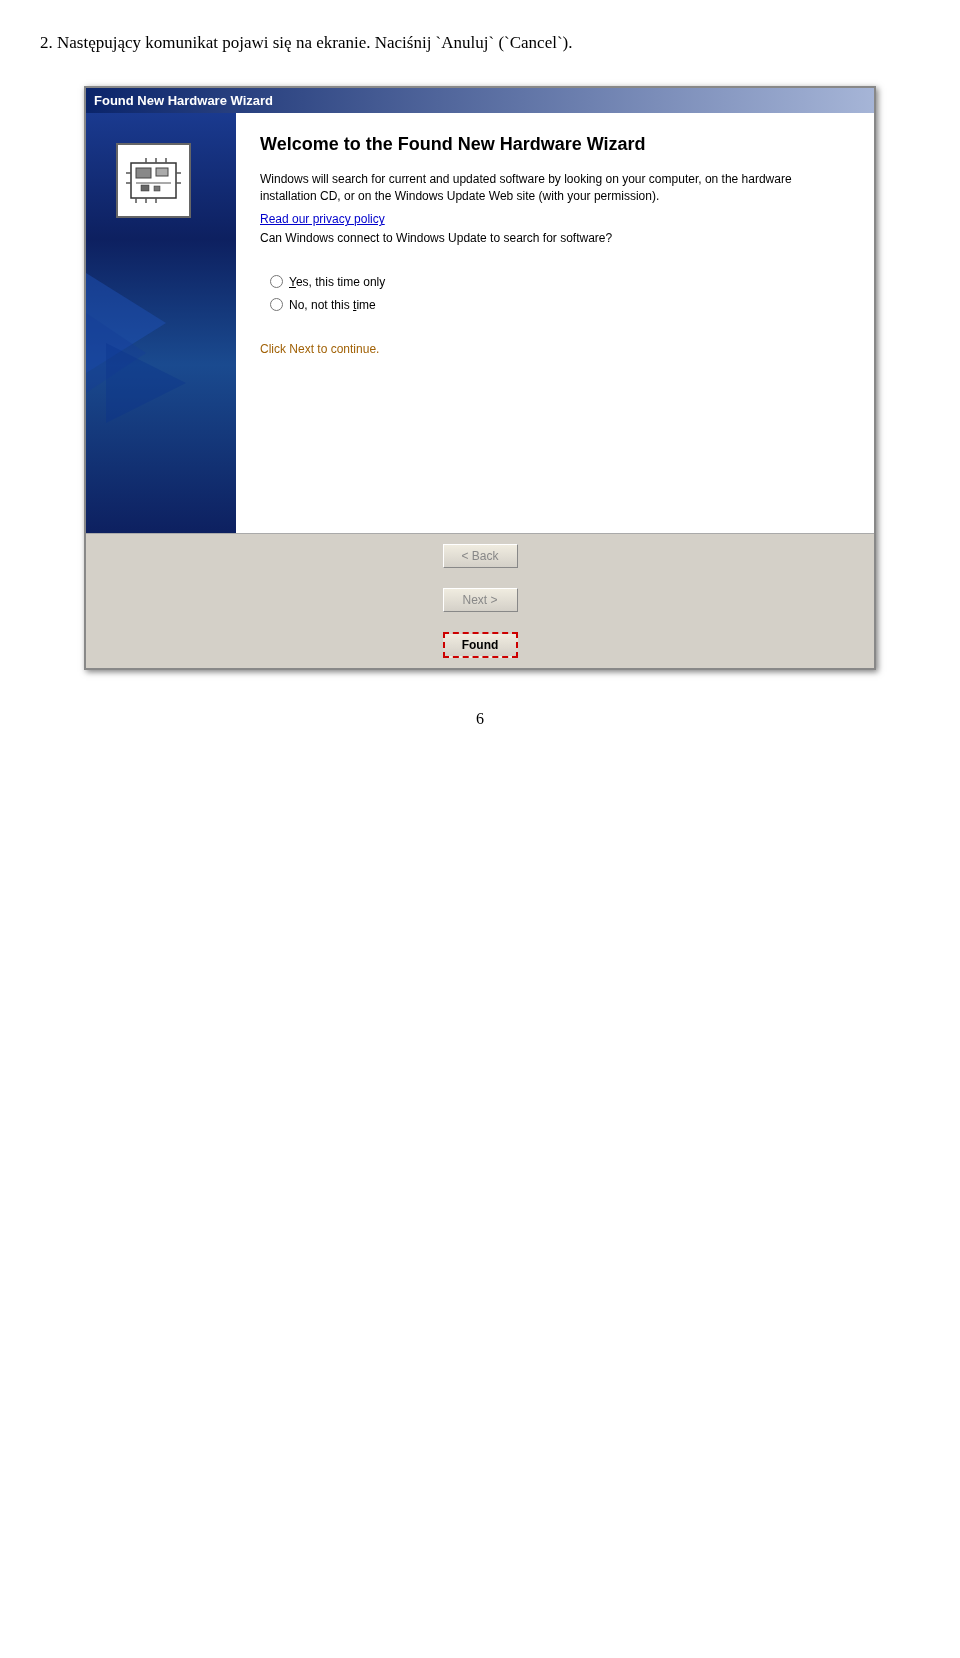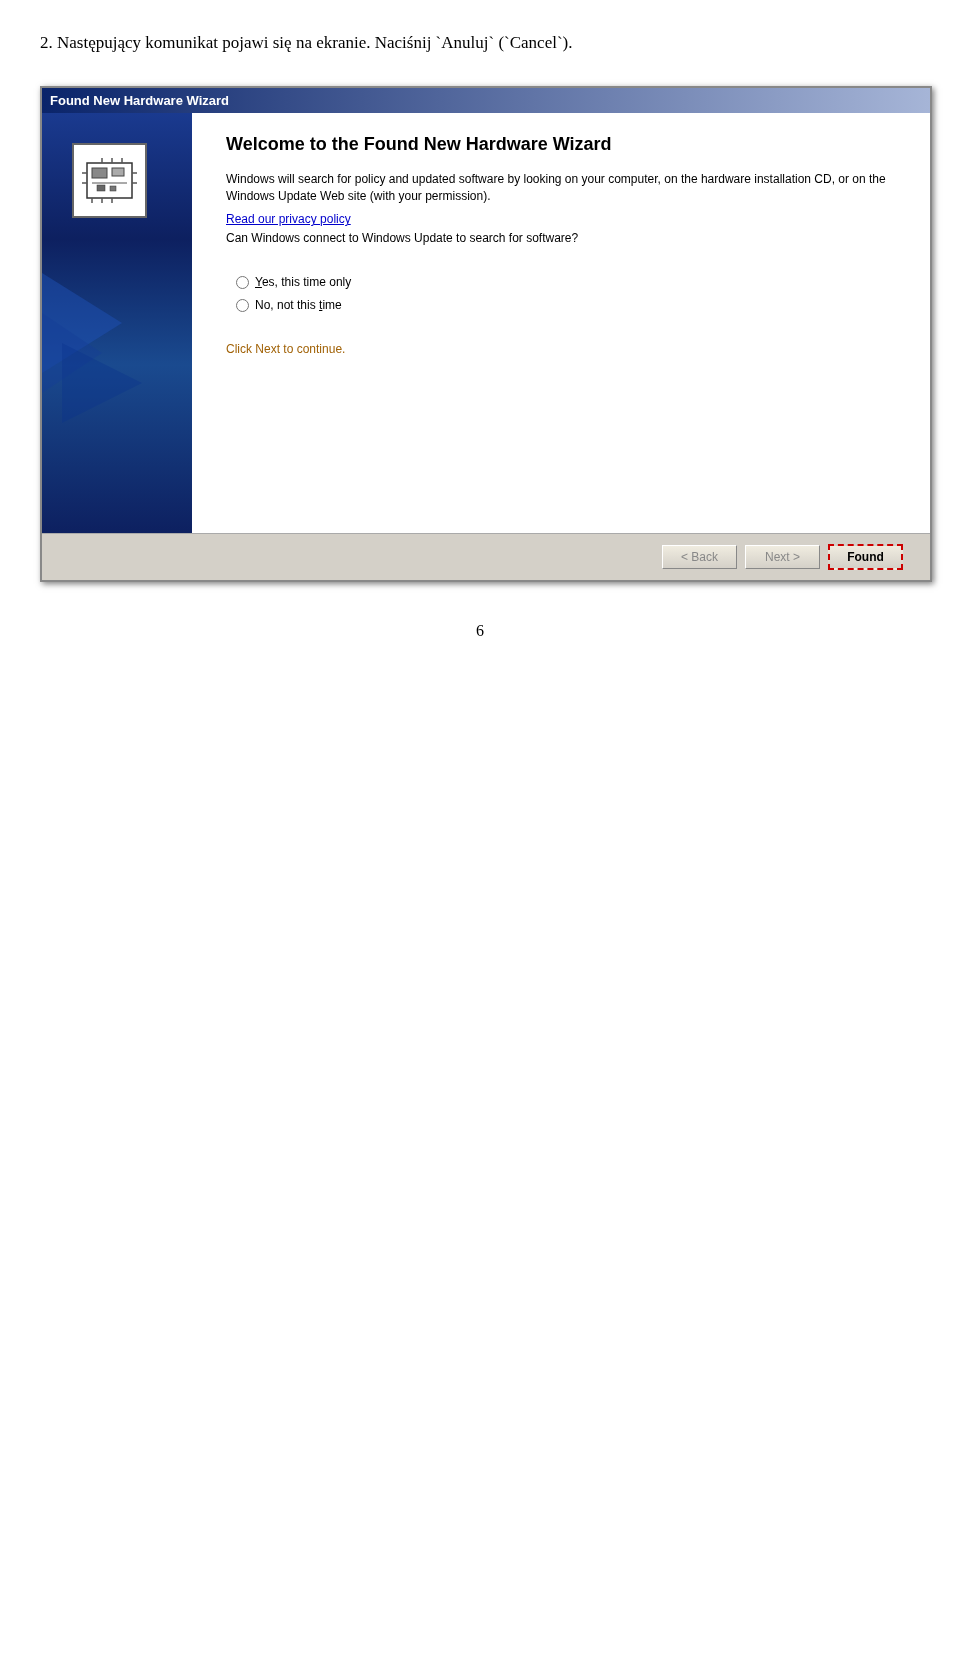--- a/index.html
+++ b/index.html
@@ -22,7 +22,7 @@
     
     .dialog-wrapper {
       border: 2px solid #888;
-      width: 892px;
+      width: 792px;
       margin: 0 auto;
       background: #d4d0c8;
       box-shadow: 2px 2px 6px rgba(0,0,0,0.5);

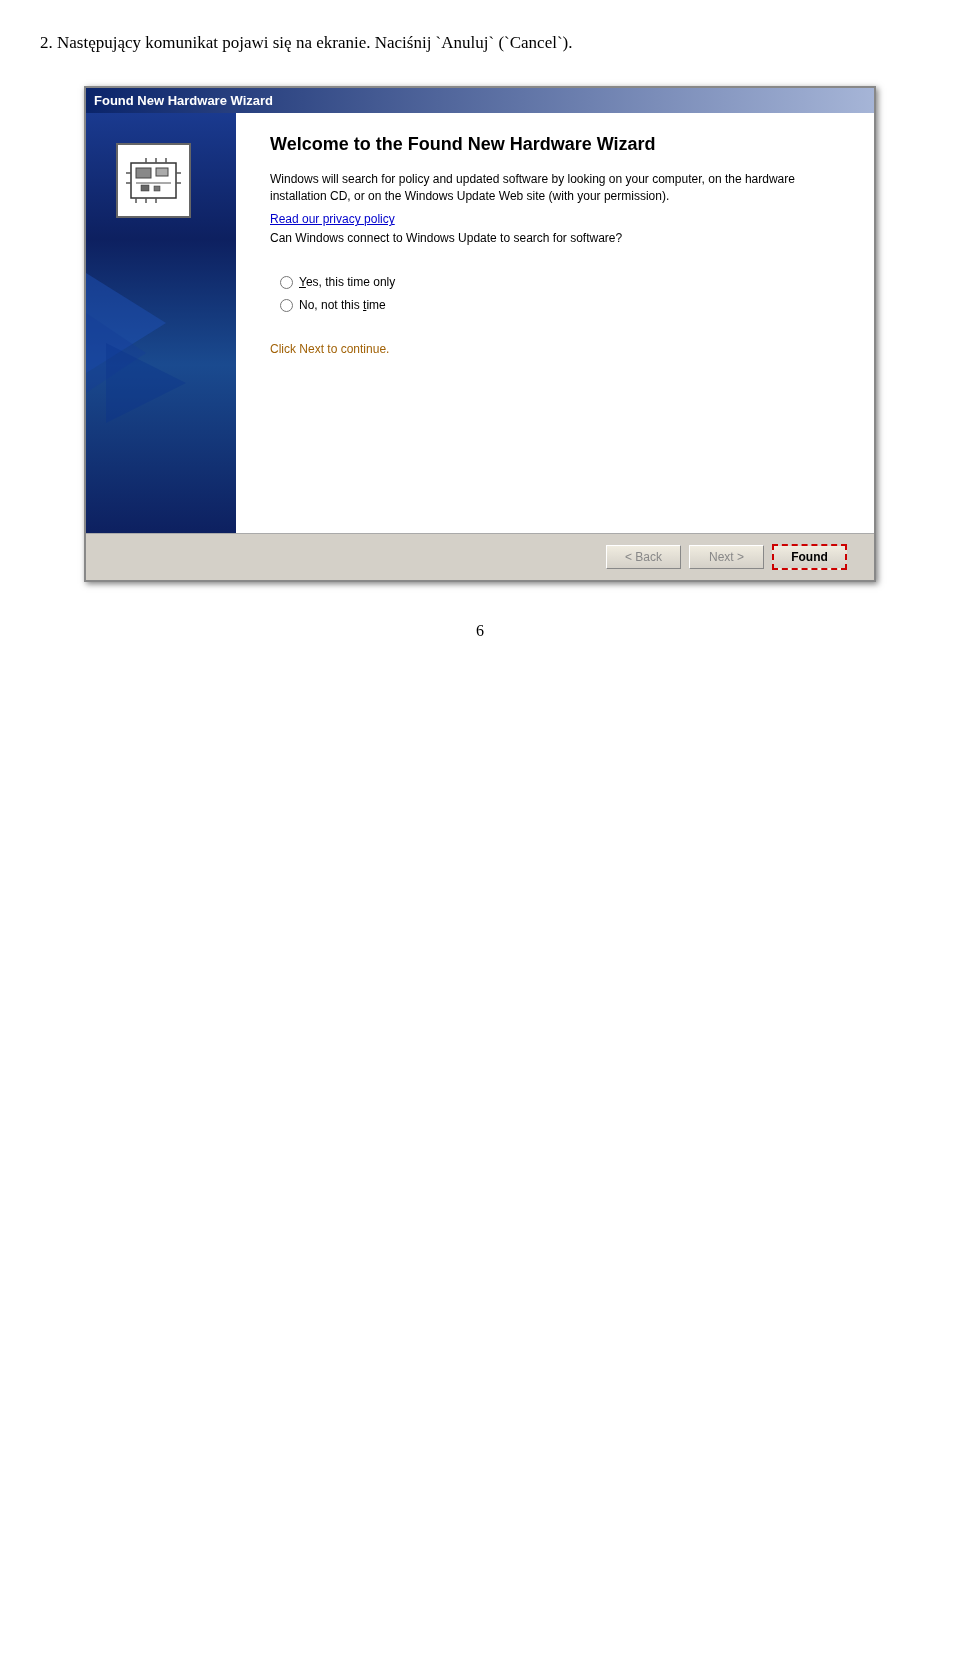--- a/index.html
+++ b/index.html
@@ -79,7 +79,7 @@
     
     .dialog-right-panel {
       flex: 1;
-      padding: 20px 34px;
+      padding: 20px 24px;
       background: #ffffff;
     }
 

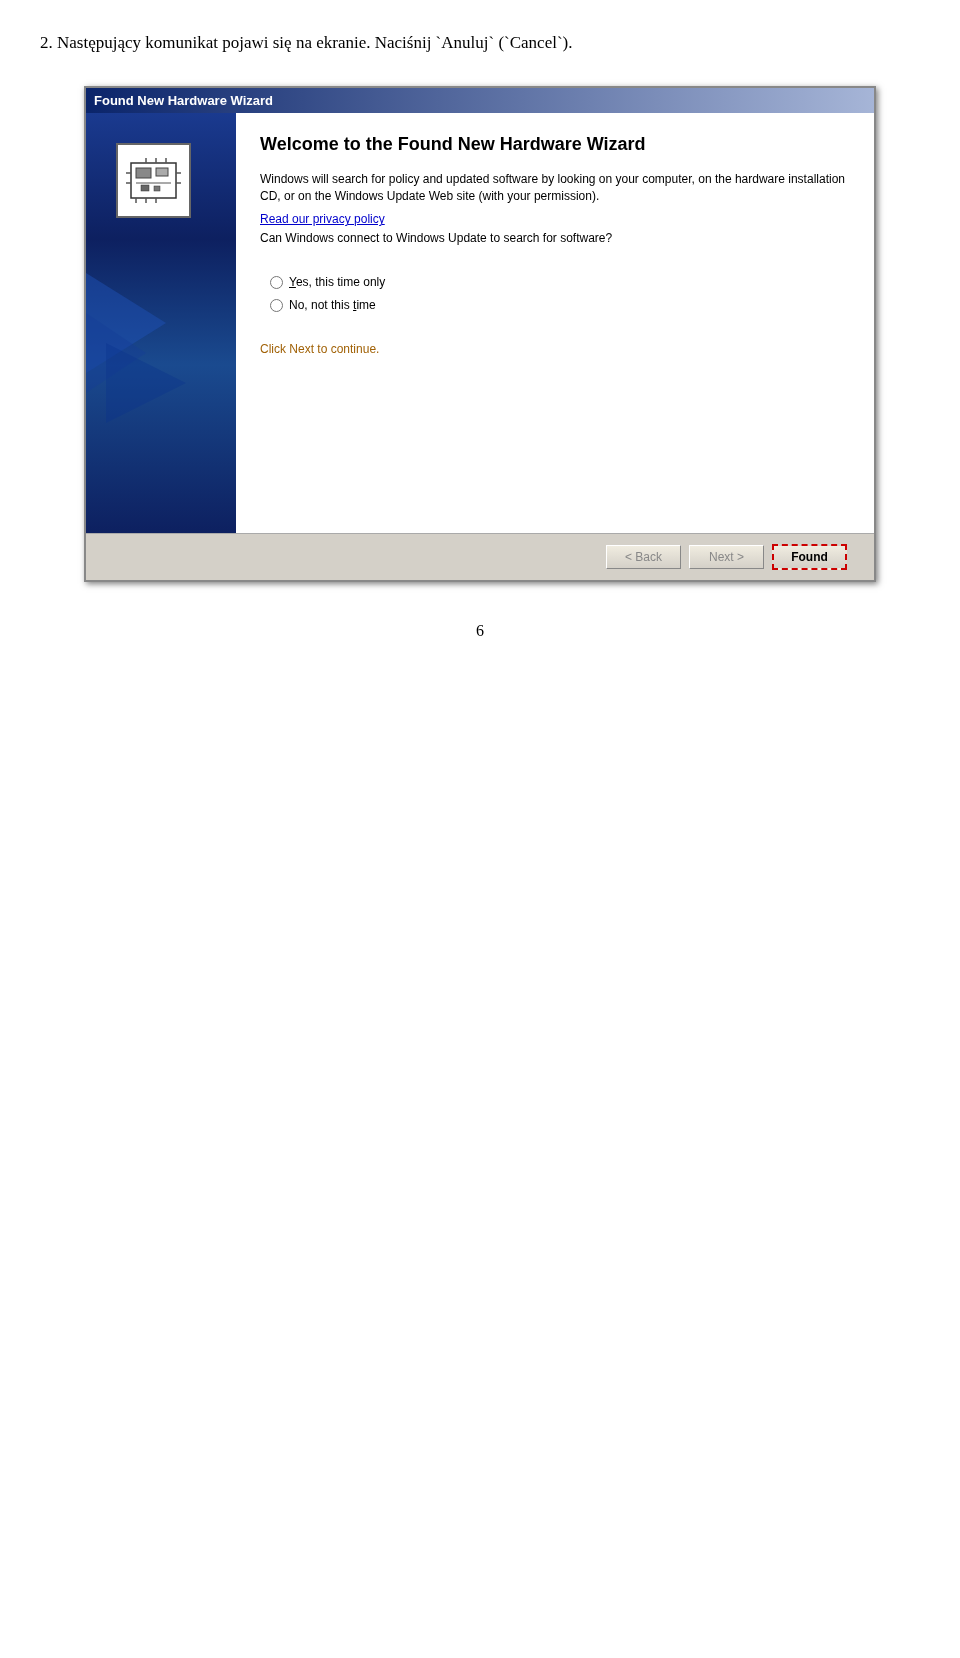--- a/index.html
+++ b/index.html
@@ -252,7 +252,7 @@
 
     <div class="dialog-right-panel">
       <div class="wizard-title">Welcome to the Found New Hardware Wizard</div>
-      <div class="wizard-desc">Windows will search for policy and updated software by looking on your computer, on the hardware installation CD, or on the Windows Update Web site (with your permission).</div>
+      <div class="wizard-desc">Windows will search for current and updated software by looking on your computer, on the hardware installation CD, or on the Windows Update Web site (with your permission).</div>
       <a class="privacy-link">Read our privacy policy</a>
       <div class="question-text">Can Windows connect to Windows Update to search for software?</div>
 

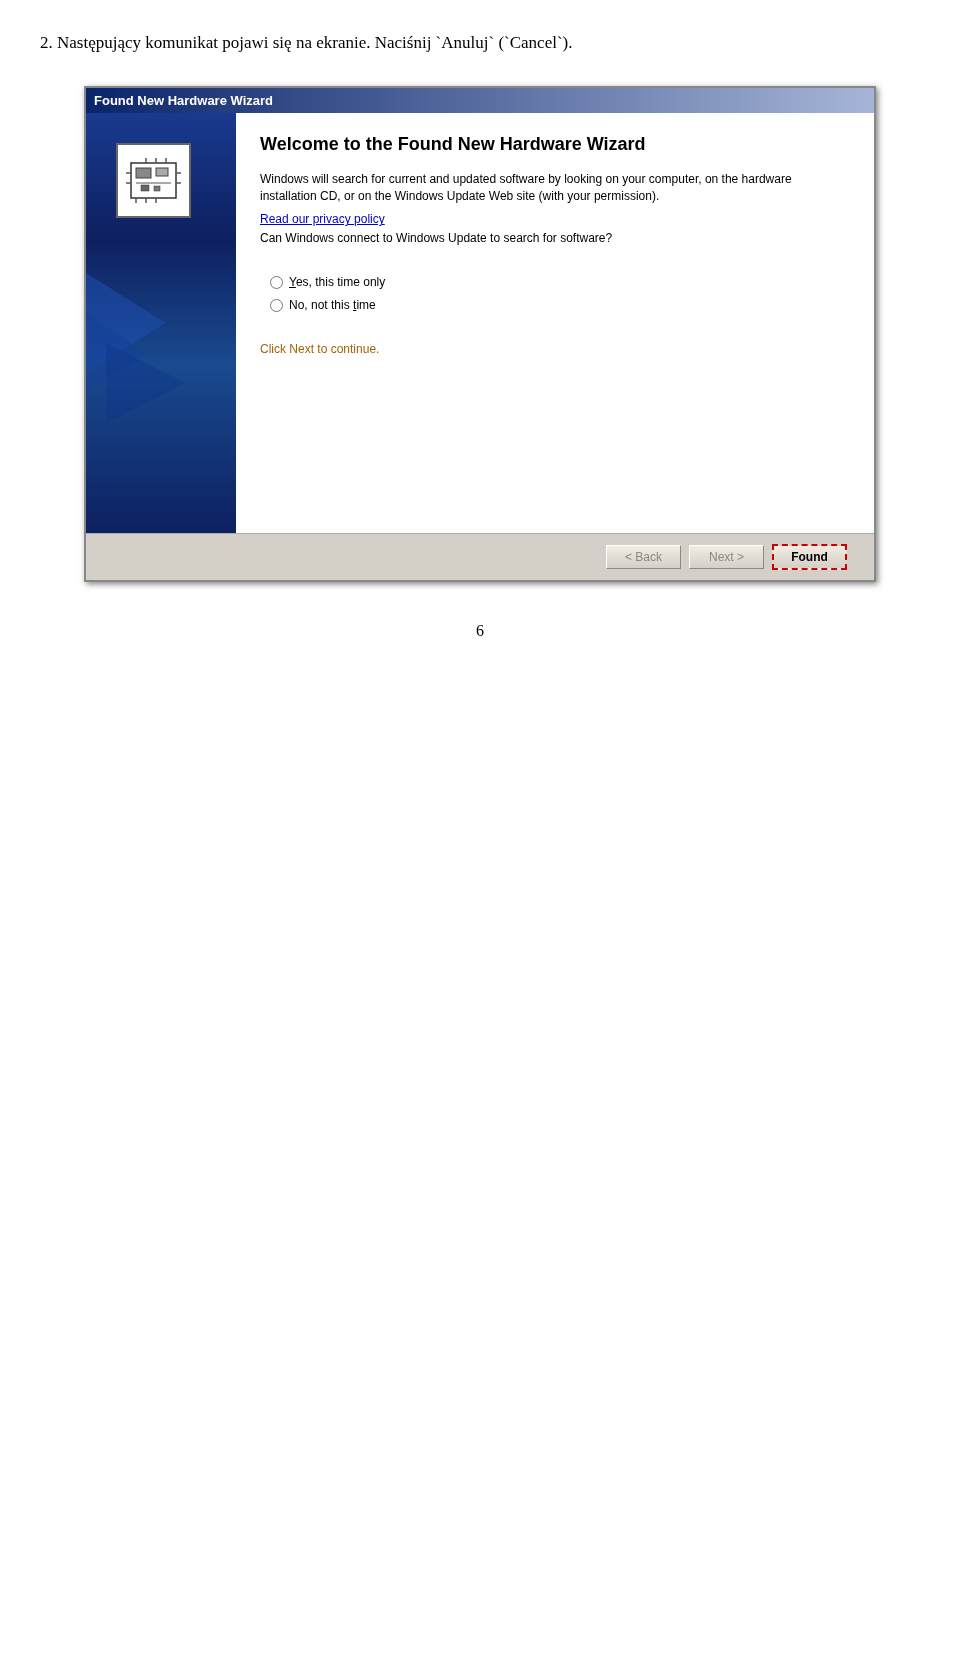--- a/index.html
+++ b/index.html
@@ -125,7 +125,6 @@
 
     .radio-option {
       display: flex;
-      align-items: center;
       margin-bottom: 8px;
       font-family: Arial, sans-serif;
       font-size: 12px;

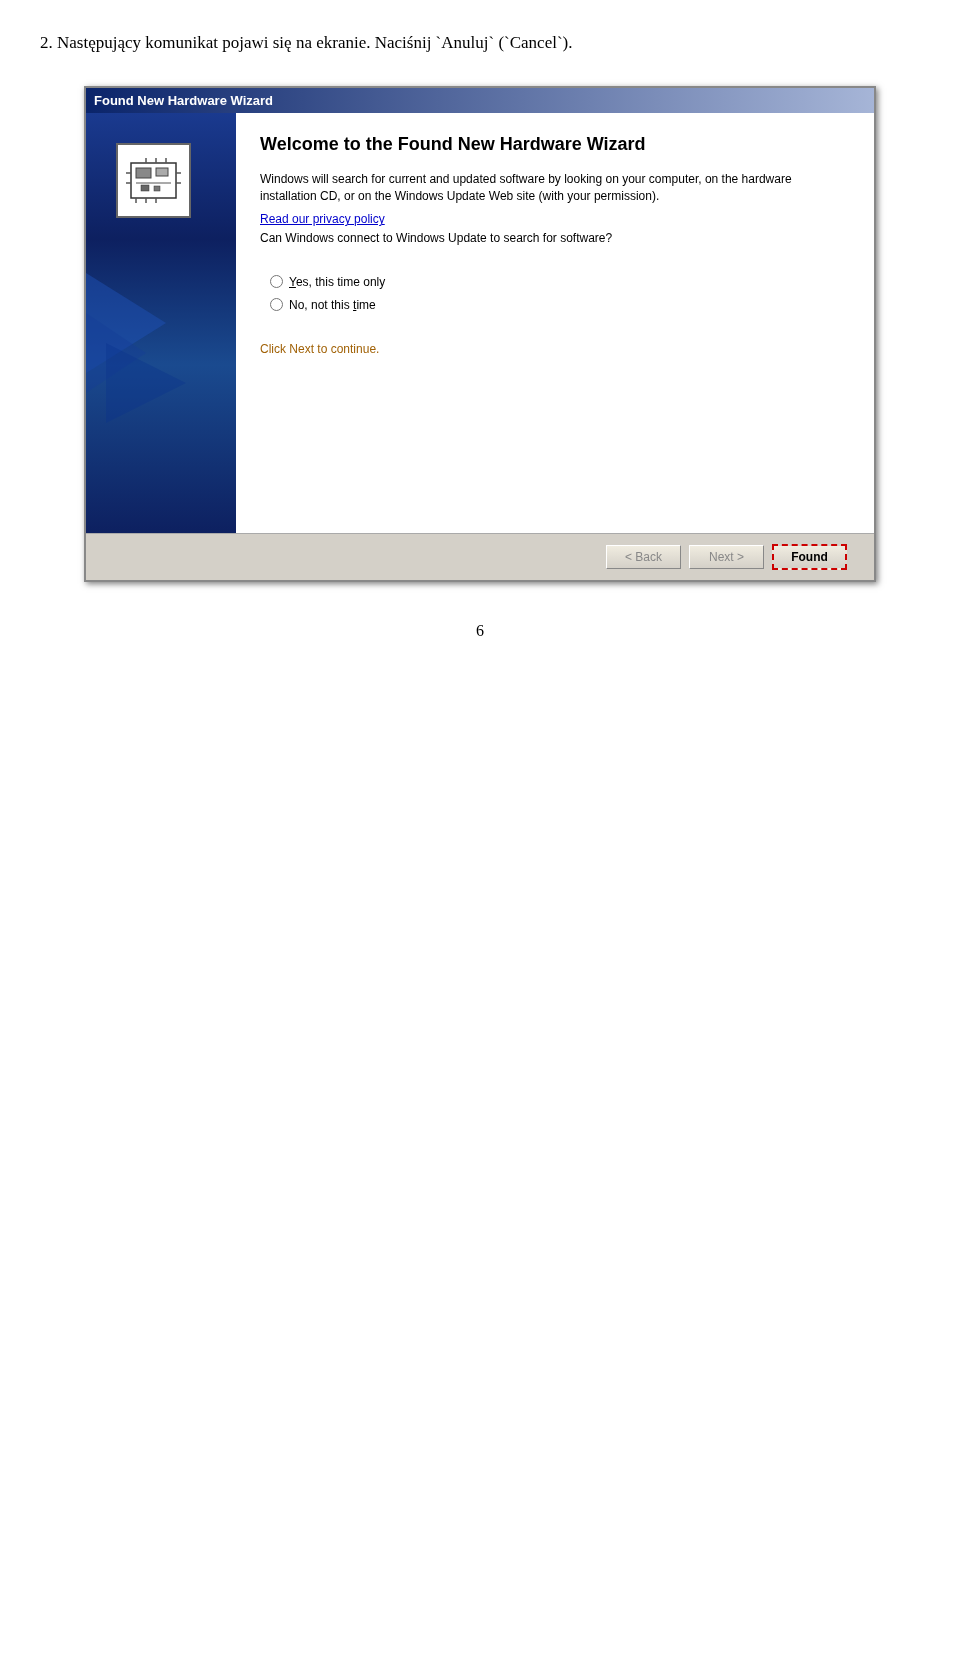--- a/index.html
+++ b/index.html
@@ -156,12 +156,13 @@
     
     .dialog-button-bar {
       background: #d4d0c8;
-      padding: 10px 27px;
+      padding: 10px 15px;
       display: flex;
       justify-content: flex-end;
       align-items: center;
-      gap: 8px;
+      gap: 20px;
       border-top: 1px solid #aaa;
+      flex-direction: column;
     }
 
     .win-button {

